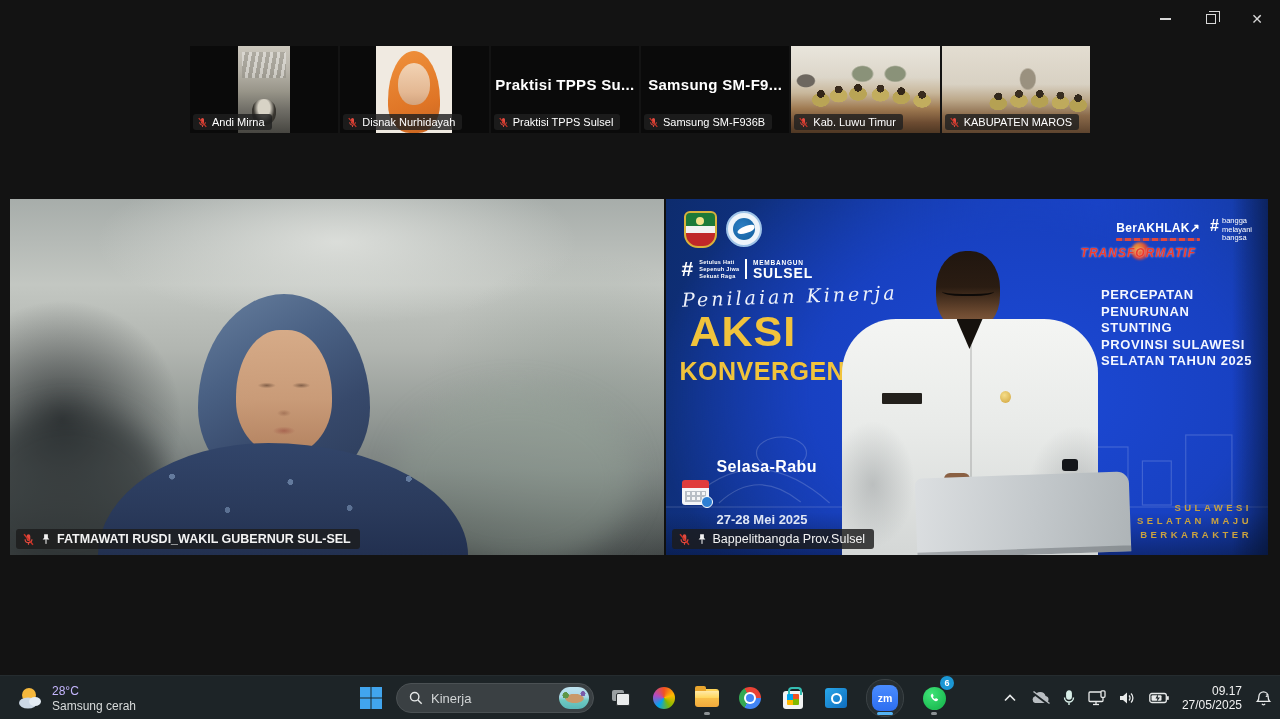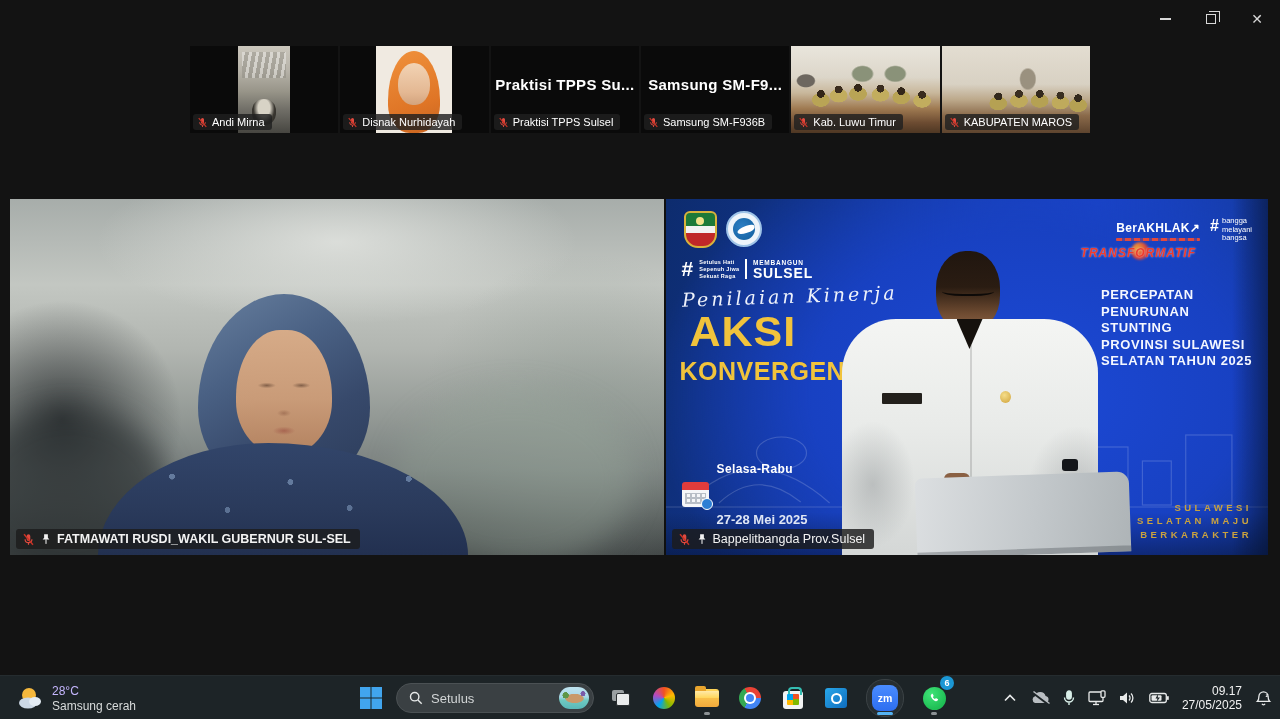--- a/index.html
+++ b/index.html
@@ -120,7 +120,7 @@
      background:radial-gradient(circle at 35% 35%, #ffb02e, #f03a28 60%, #1b6fd0 100%); opacity:.9; z-index:-1; filter:blur(1px); }
   .percepatan { position:absolute; right:16px; top:88px; text-align:left; color:#f4f7ff; font-size:13px; font-weight:700; line-height:16.5px; letter-spacing:.6px; z-index:4; }
   .date-block { position:absolute; left:16px; bottom:28px; display:flex; align-items:center; gap:8px; z-index:8; }
-  .date-text .d1 { color:#fff; font-weight:800; font-size:12px; letter-spacing:.4px; }
+  .date-text .d1 { color:#fff; font-weight:800; font-size:16px; letter-spacing:.4px; }
   .date-text .d2 { color:#dfe6f5; font-weight:700; font-size:13px;margin-top:36px; }
   .motto { position:absolute; right:16px; bottom:14px; text-align:right; color:#c9a23f; font-size:9.5px; font-weight:700; letter-spacing:3.5px; line-height:13.5px; z-index:4; }
   .person-right { position:absolute; left:158px; top:52px; width:330px; height:304px; z-index:5; filter:blur(.3px); }

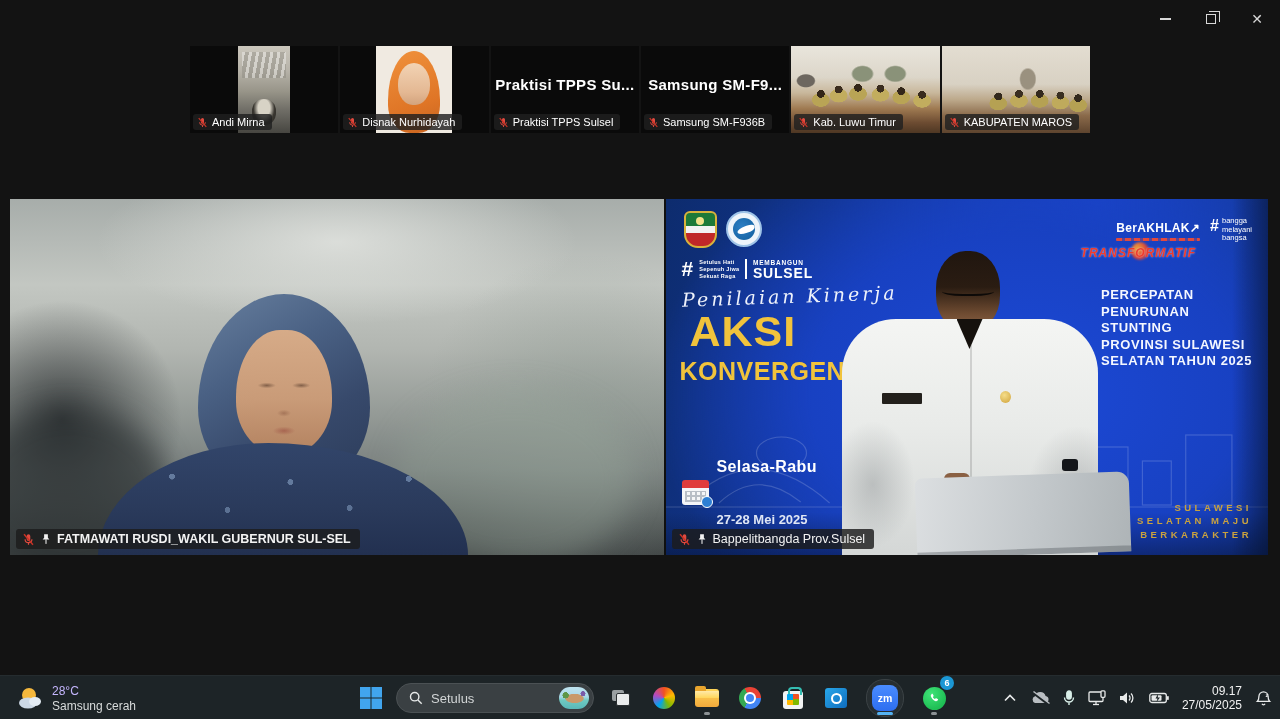--- a/index.html
+++ b/index.html
@@ -459,7 +459,7 @@
           <circle cx="6.5" cy="6.5" r="4.8"></circle>
           <line x1="10.2" y1="10.2" x2="14.5" y2="14.5"></line>
         </svg>
-      <span>Setulus</span>
+      <span>Kinerja</span>
       <div class="bing-pic"></div>
     </div>
 

